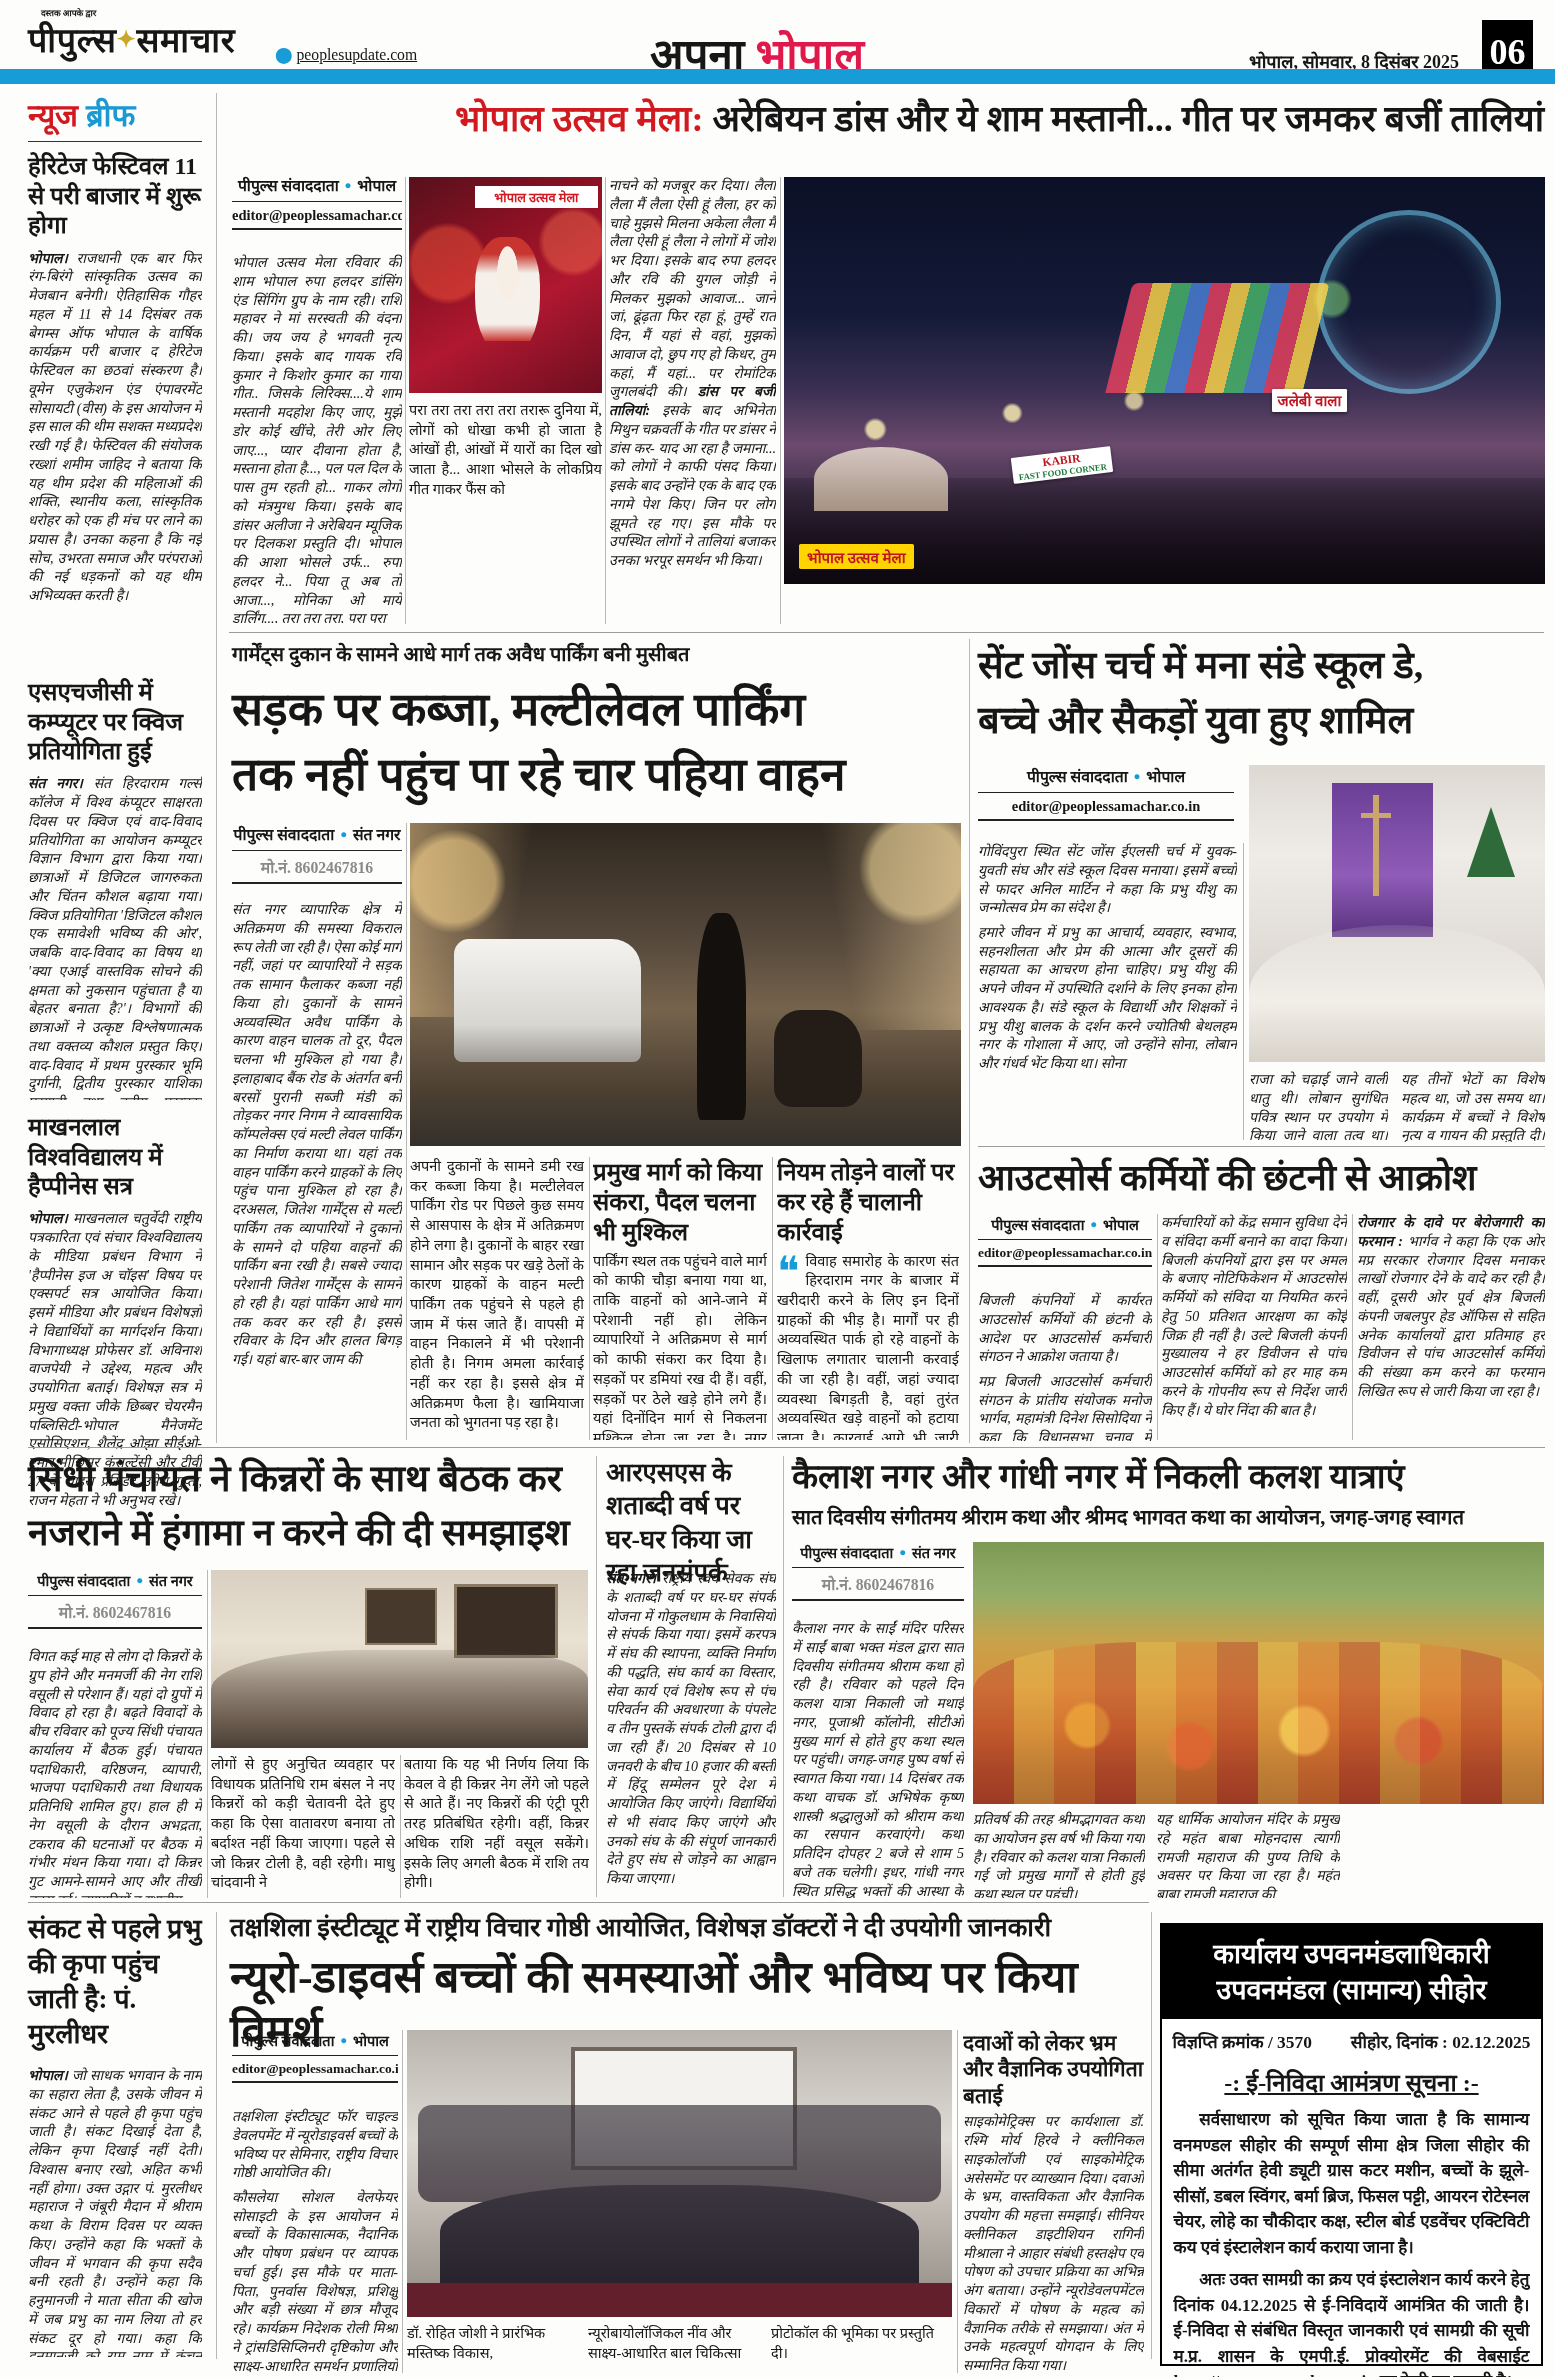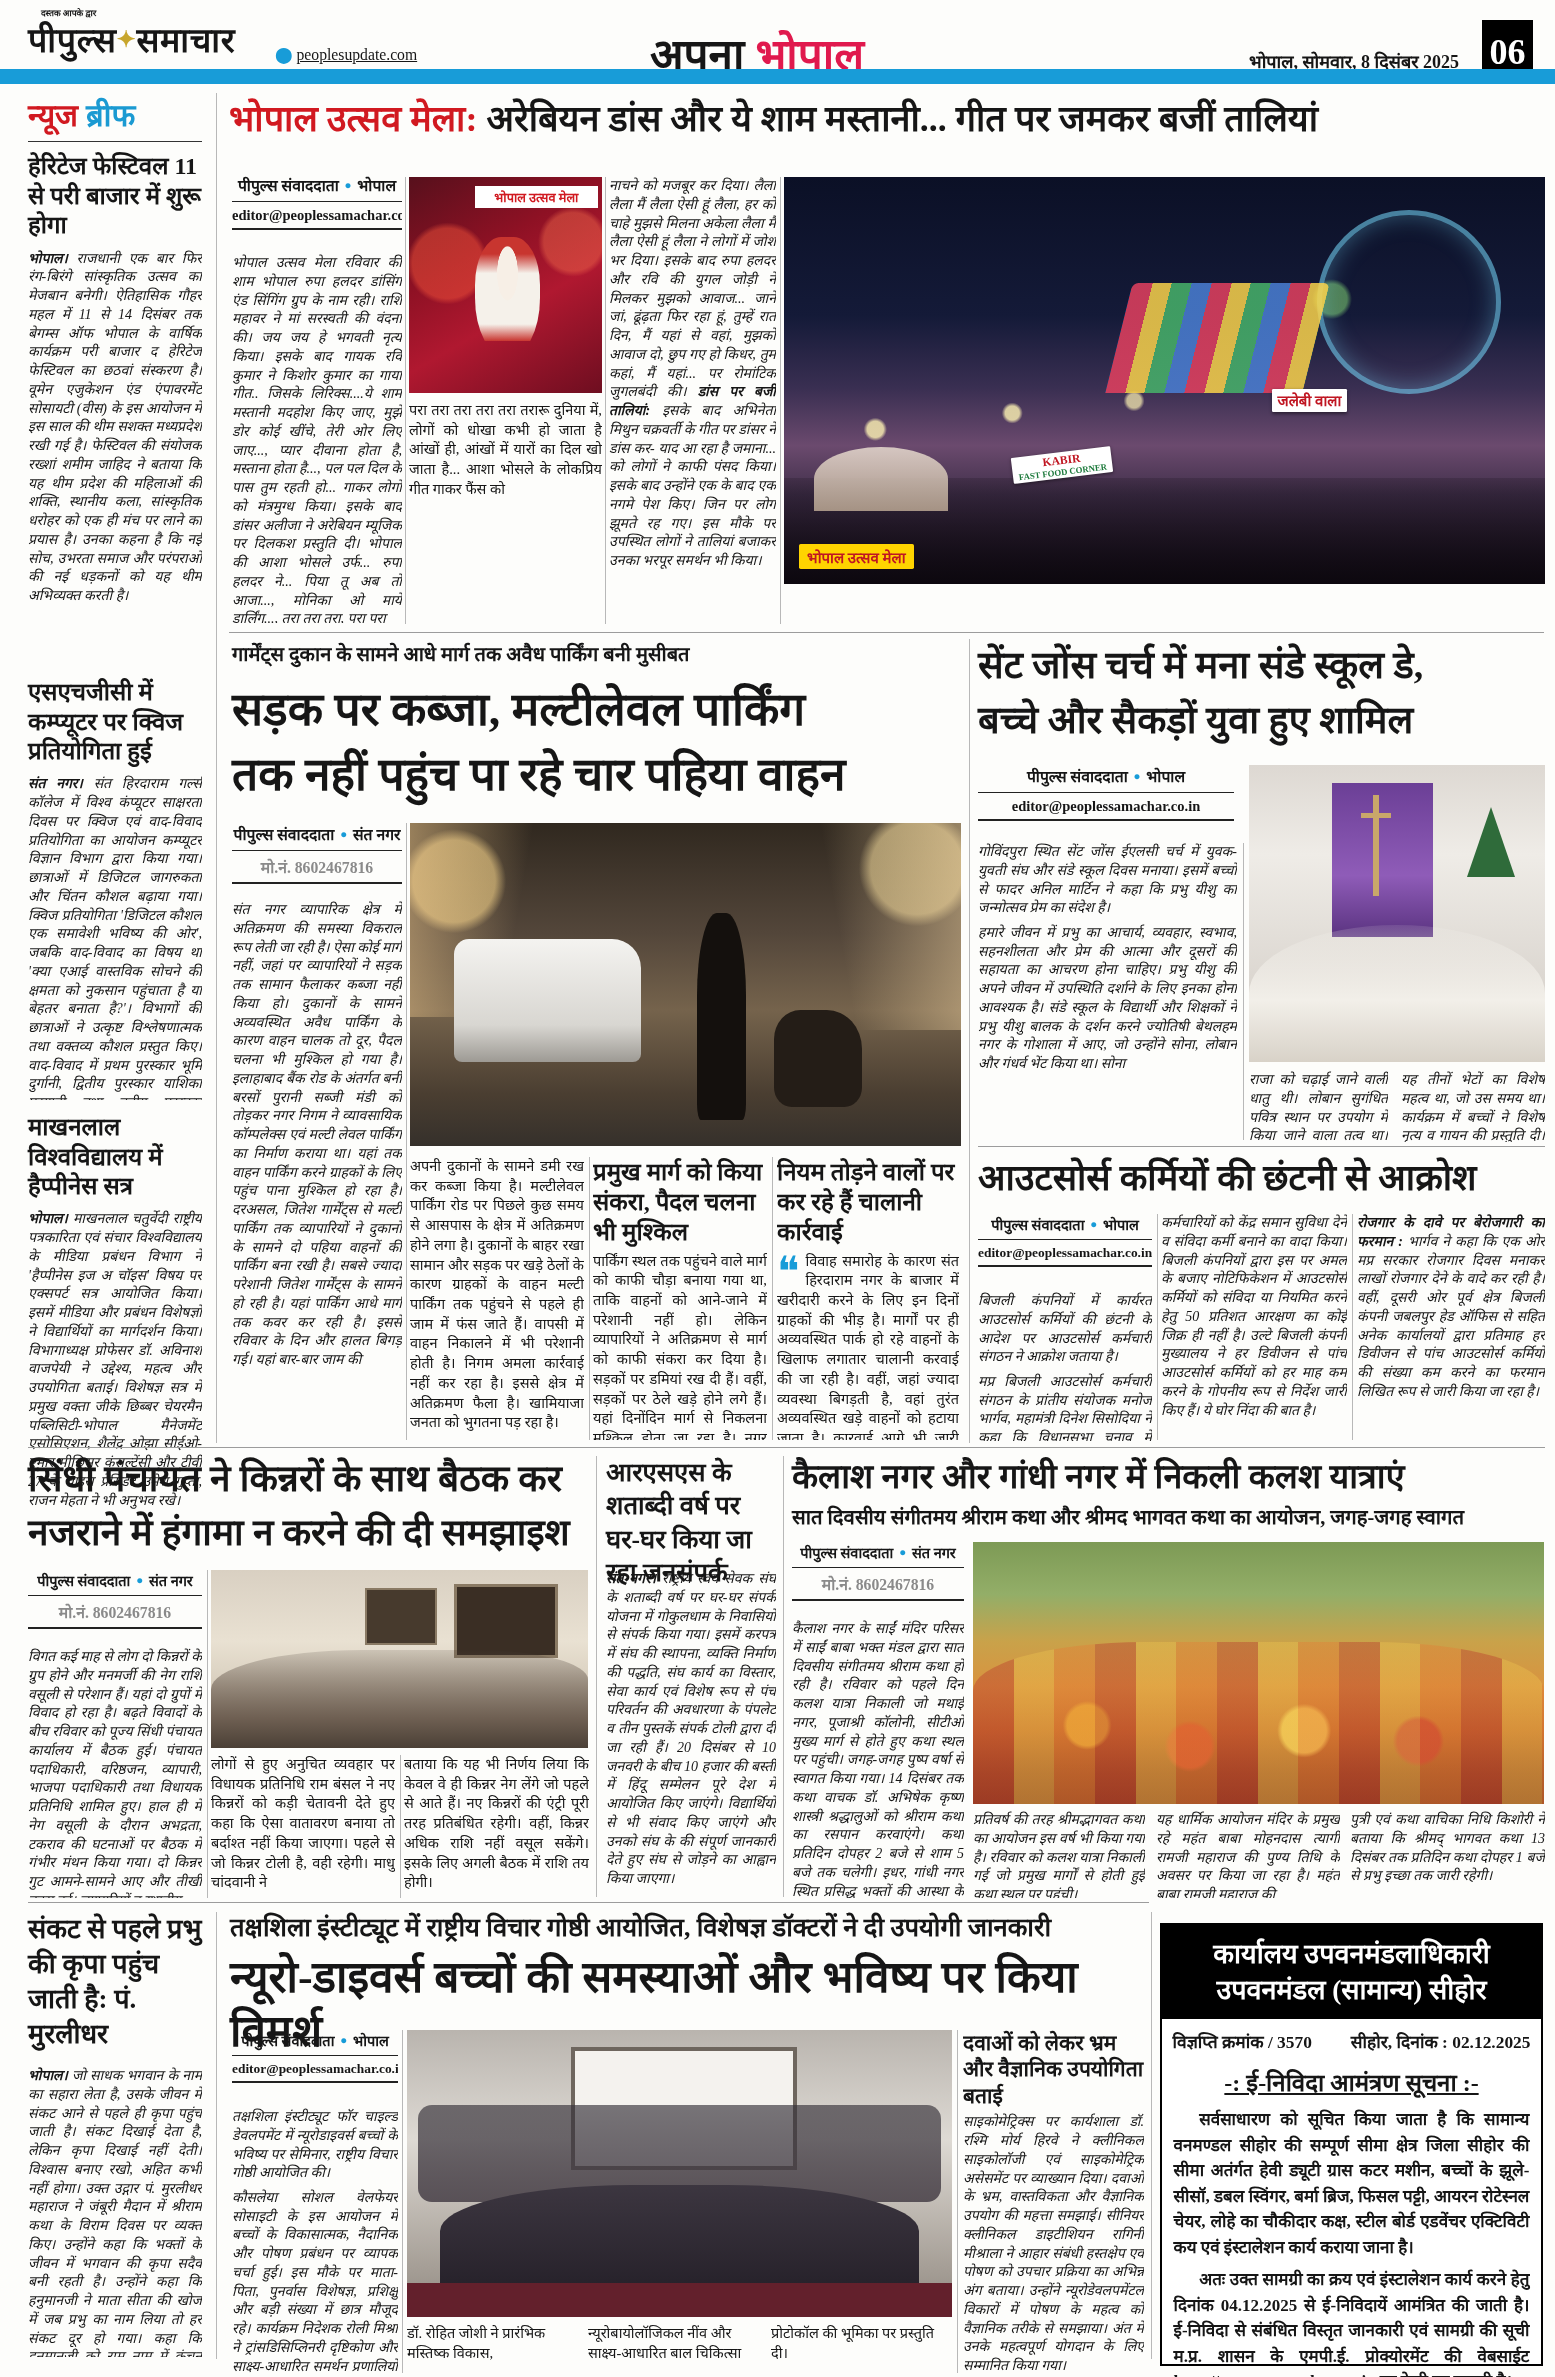--- a/index.html
+++ b/index.html
@@ -86,7 +86,7 @@
   </div>
   <div class="vrule abs" style="left:216px;top:93px;height:1350px;"></div>
 
-  <h1 class="hl abs" style="left:229px;top:98px;width:1315px;font-size:36px;">
+  <h1 class="hl abs" style="left:229px;top:98px;width:1315px;font-size:36px;text-align:right;">
     <span style="color:#d11920;">भोपाल उत्सव मेला:</span>
     <span>अरेबियन डांस और ये शाम मस्तानी... गीत पर जमकर बजीं तालियां</span>
   </h1>

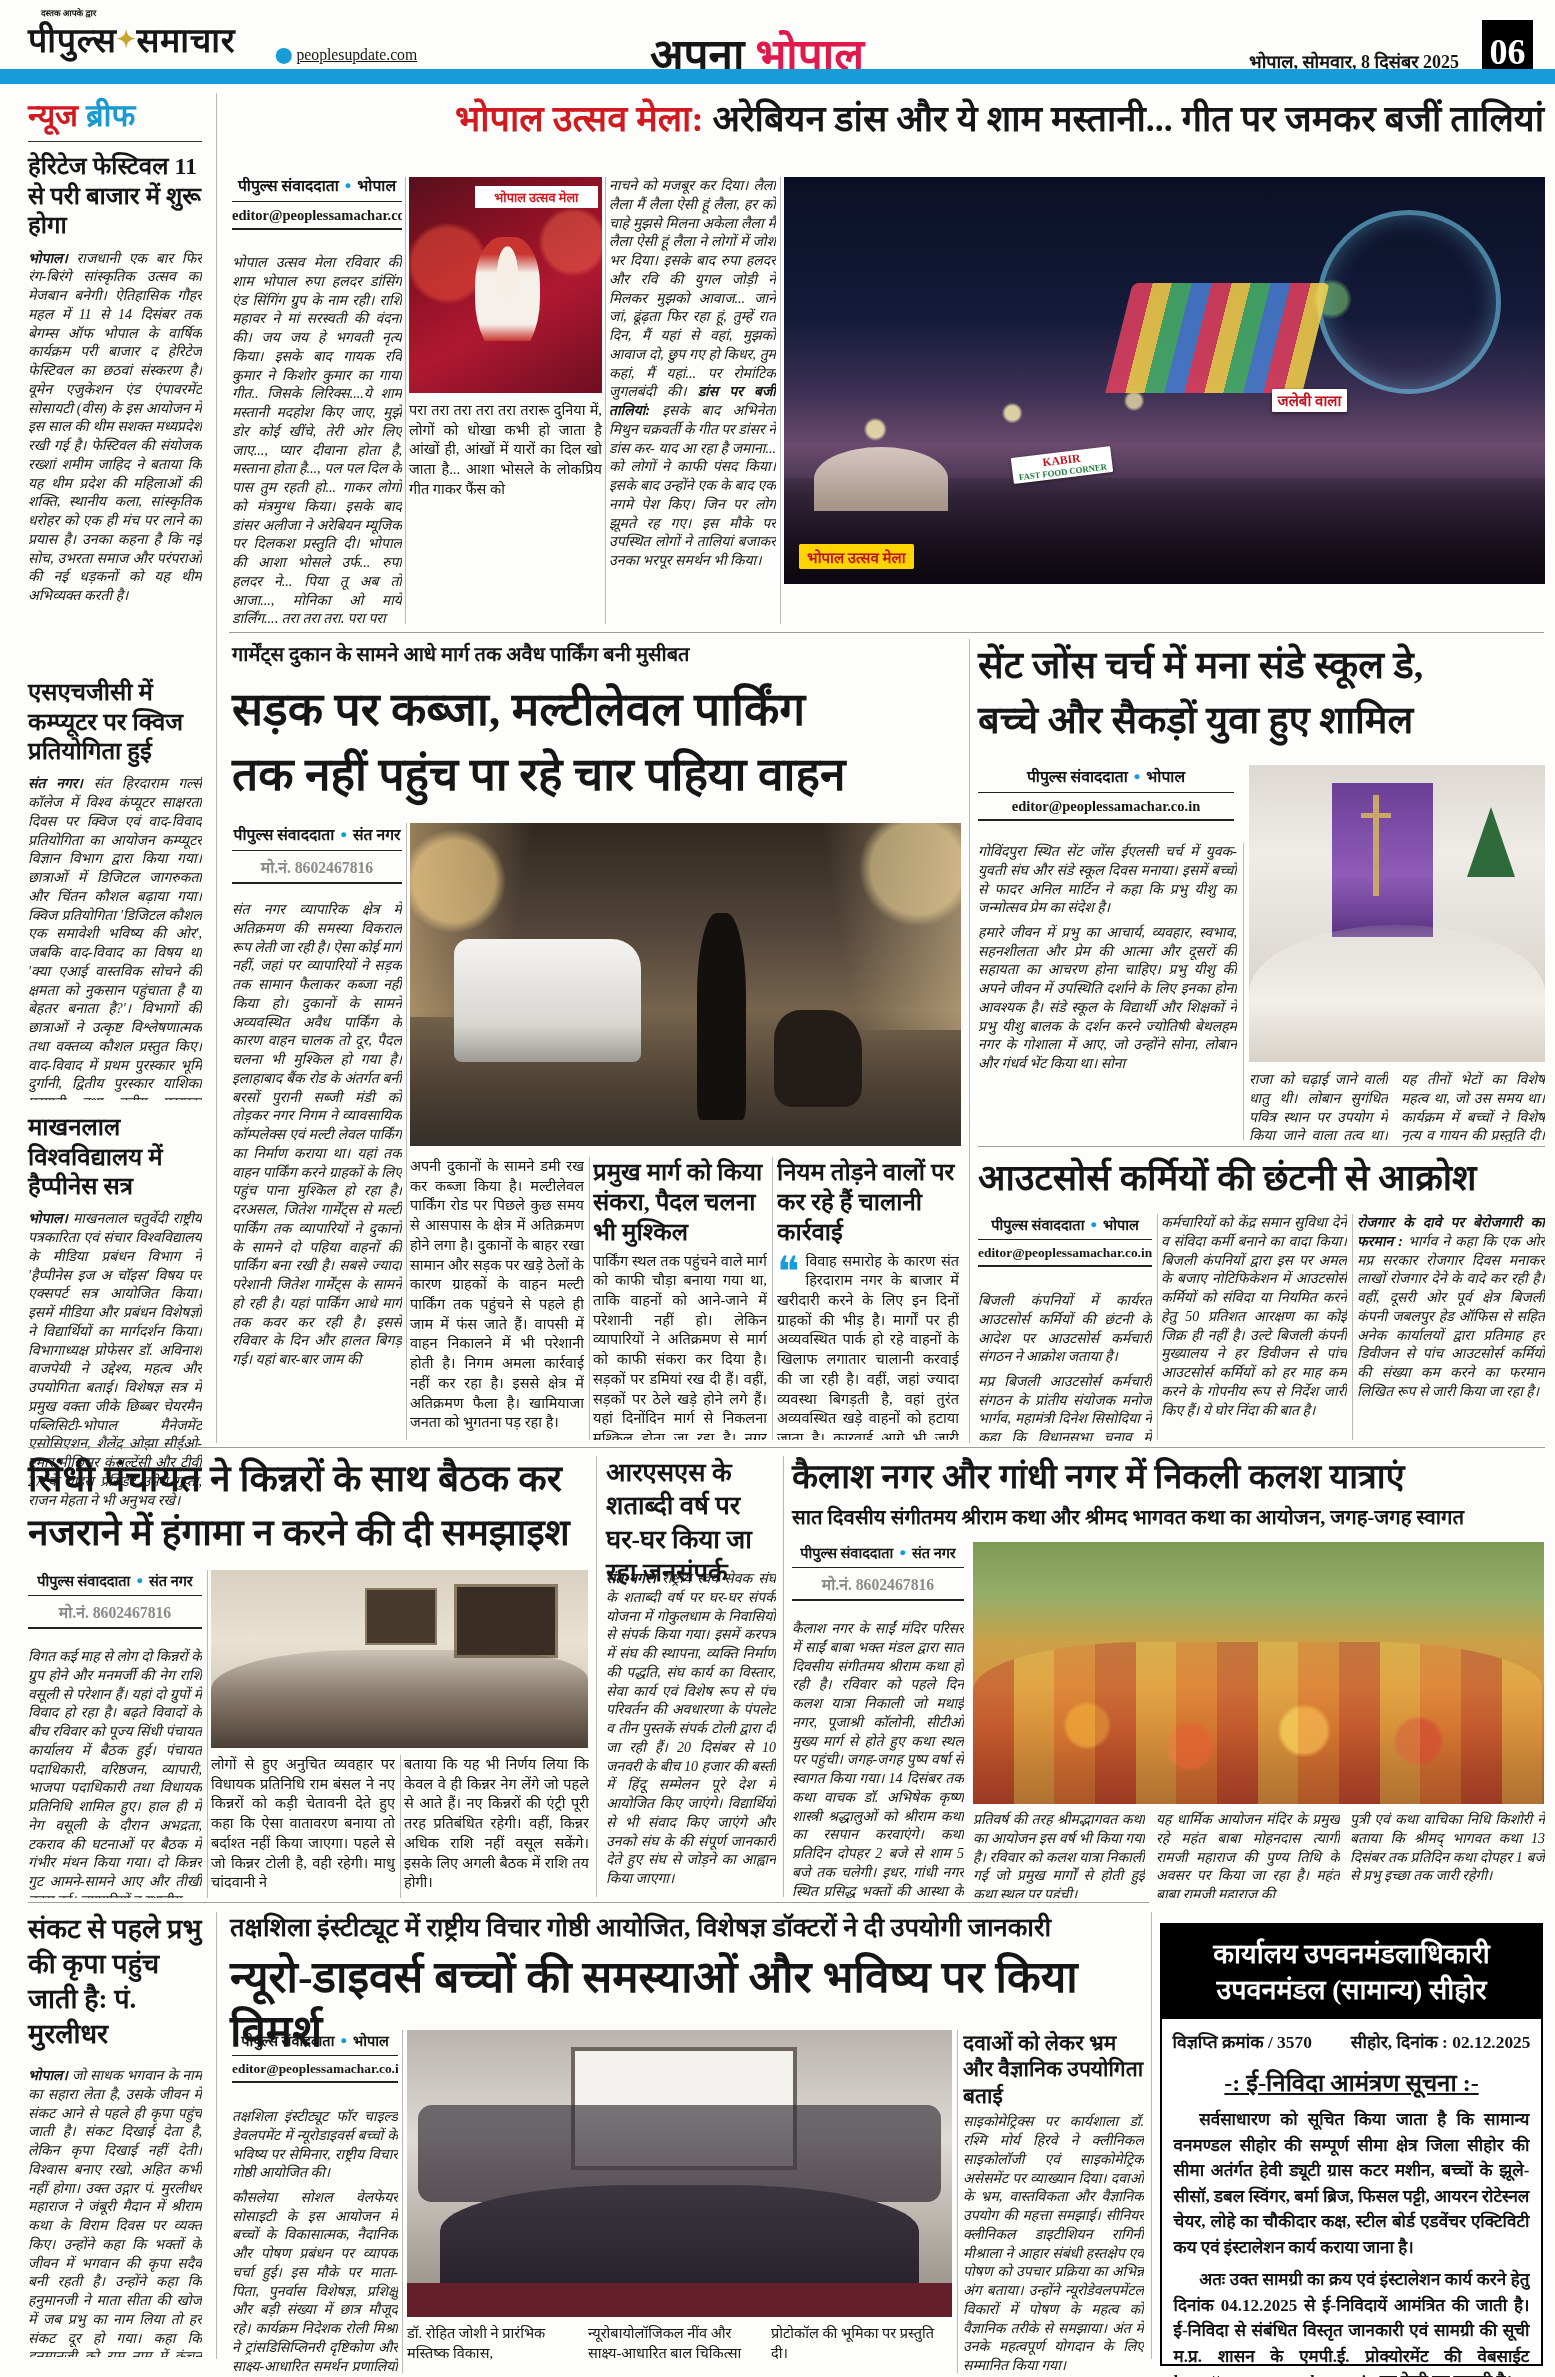--- a/index.html
+++ b/index.html
@@ -291,7 +291,6 @@
   </div>
   <div class="col just abs" style="left:973px;top:1811px;width:172px;height:87px;">प्रतिवर्ष की तरह श्रीमद्भागवत कथा का आयोजन इस वर्ष भी किया गया है। रविवार को कलश यात्रा निकाली गई जो प्रमुख मार्गों से होती हुई कथा स्थल पर पहुंची।</div>
   <div class="col just abs" style="left:1156px;top:1811px;width:184px;height:87px;">यह धार्मिक आयोजन मंदिर के प्रमुख रहे महंत बाबा मोहनदास त्यागी रामजी महाराज की पुण्य तिथि के अवसर पर किया जा रहा है। महंत बाबा रामजी महाराज की</div>
-  <div class="col just abs" style="left:1350px;top:1811px;width:195px;height:87px;">पुत्री एवं कथा वाचिका निधि किशोरी ने बताया कि श्रीमद् भागवत कथा 13 दिसंबर तक प्रतिदिन कथा दोपहर 1 बजे से प्रभु इच्छा तक जारी रहेगी।</div>
 
   <div class="hrule abs" style="left:28px;top:1902px;width:1121px;"></div>
 

